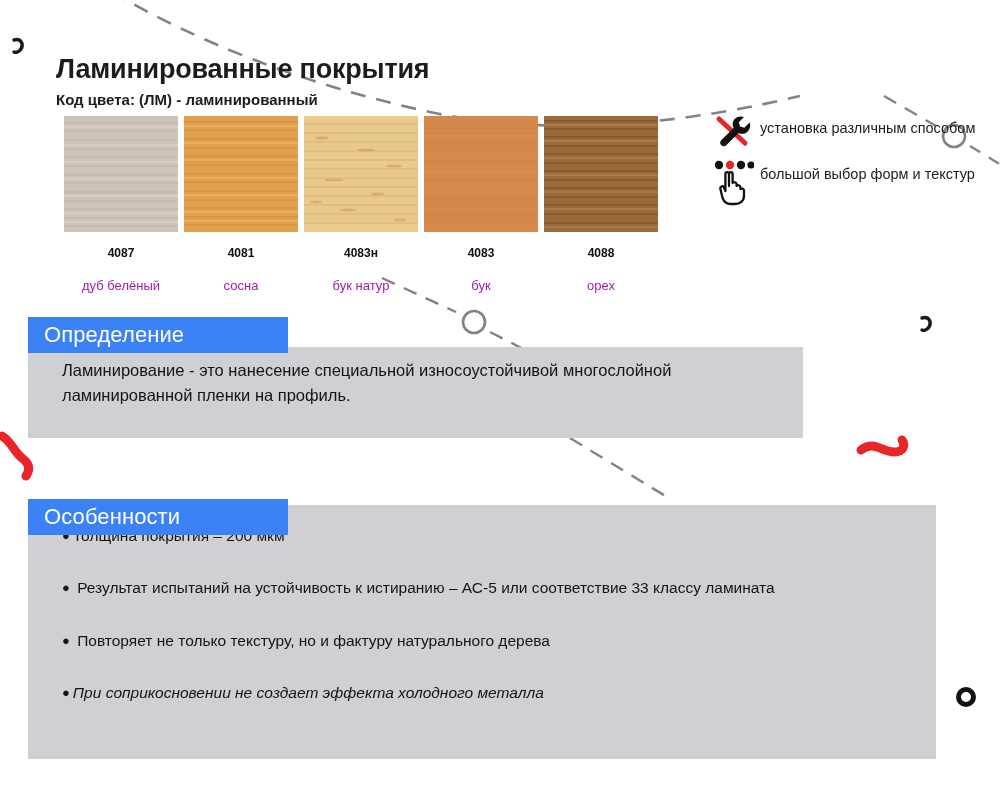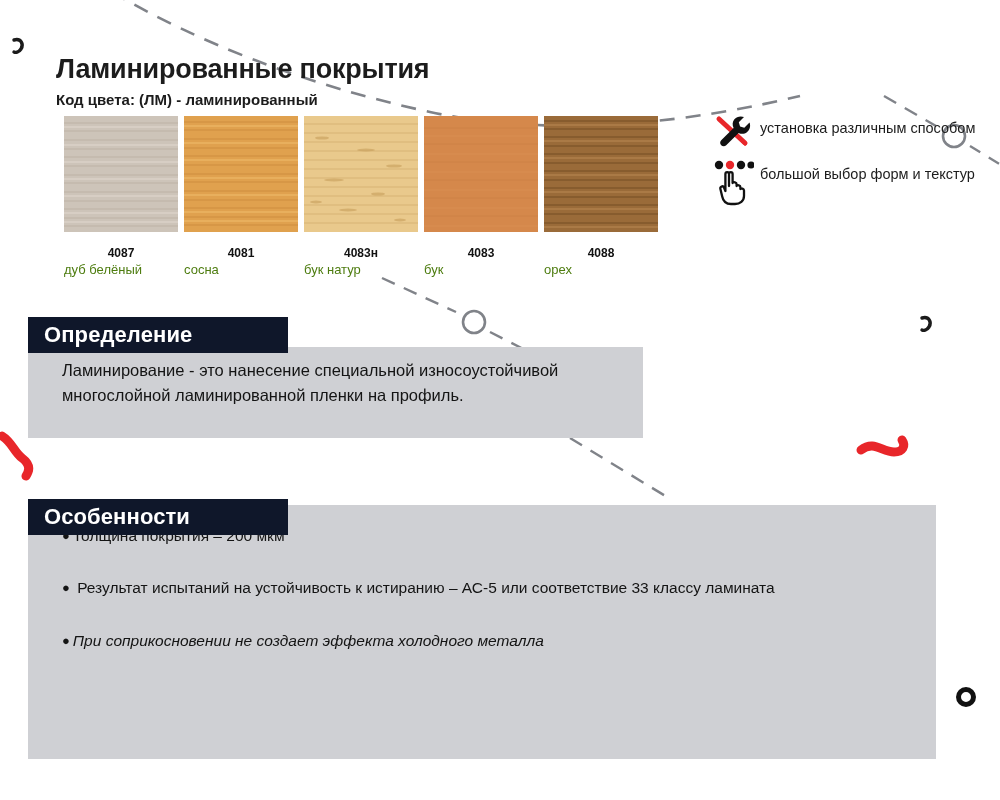--- a/index.html
+++ b/index.html
@@ -83,9 +83,10 @@
     white-space: nowrap;
   }
   .swatch-name {
+    text-align: center;
     font-size: 13px;
-    color: #4d7c0f;
-    margin-top: 2px;
+    color: #a21caf;
+    margin-top: 18px;
     white-space: nowrap;
   }
 

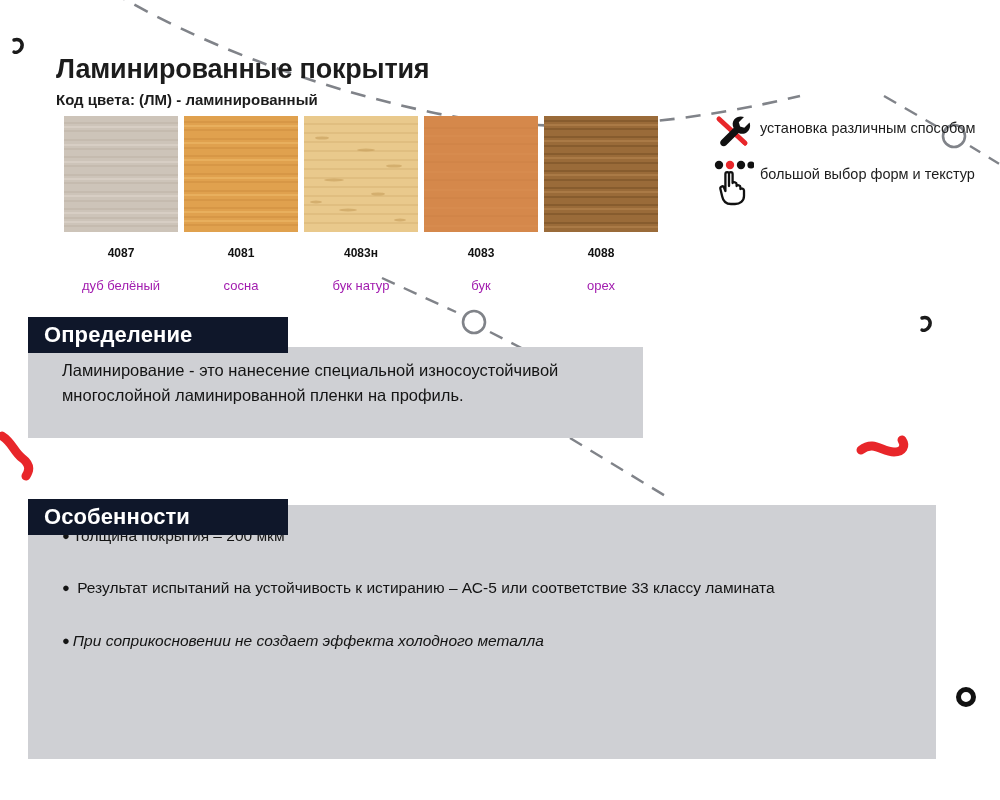--- a/index.html
+++ b/index.html
@@ -122,10 +122,10 @@
   
   .tab {
     position: absolute;
-    background: #0f172a;
+    background: #3b82f6;
     color: #ffffff;
     font-size: 22px;
-    font-weight: bold;
+    font-weight: normal;
     padding: 6px 18px 8px 16px;
     z-index: 4;
     box-sizing: border-box;

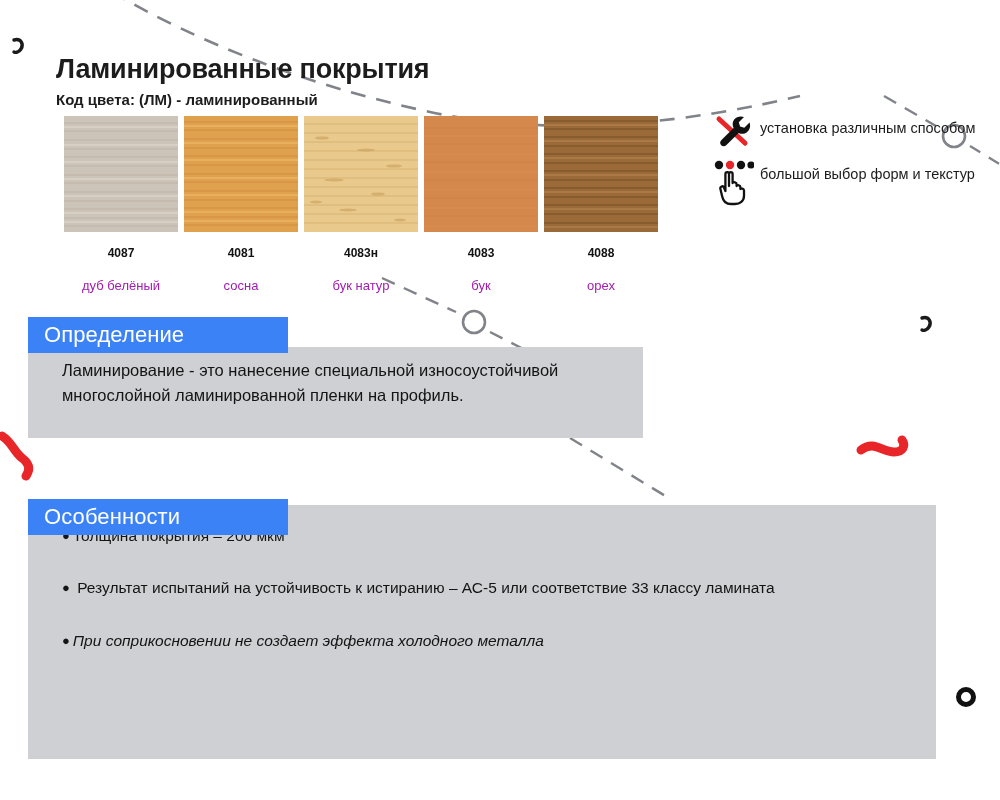--- a/index.html
+++ b/index.html
@@ -157,7 +157,7 @@
   #panel-definition {
     left: 28px;
     top: 347px;
-    width: 615px;
+    width: 775px;
     height: 91px;
     padding: 11px 28px 0 34px;
   }

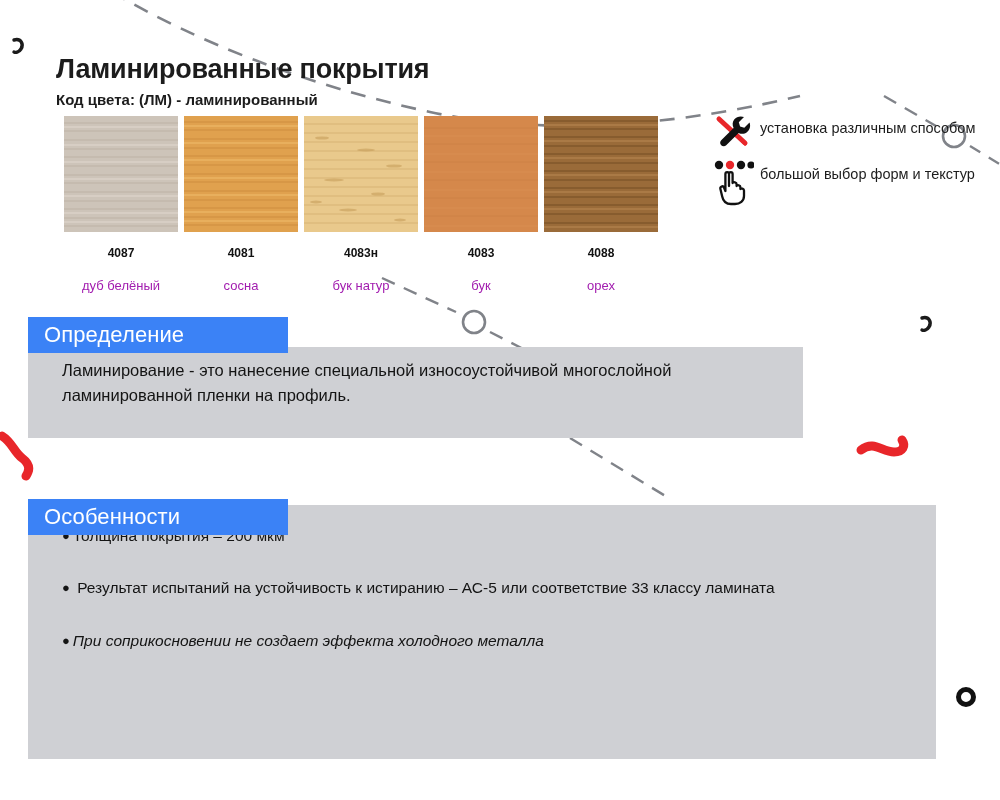--- a/index.html
+++ b/index.html
@@ -442,6 +442,9 @@
       <span class="bullet-dot">●</span> <span>Результат испытаний на устойчивость к истиранию – АС-5 или соответствие 33 классу ламината</span>
     </div>
     <div class="bullet-item">
+      <span class="bullet-dot">●</span> <span>Повторяет не только текстуру, но и фактуру натурального дерева</span>
+    </div>
+    <div class="bullet-item">
       <span class="bullet-dot">●</span><span>При соприкосновении не создает эффекта холодного металла</span>
     </div>
   </div>

